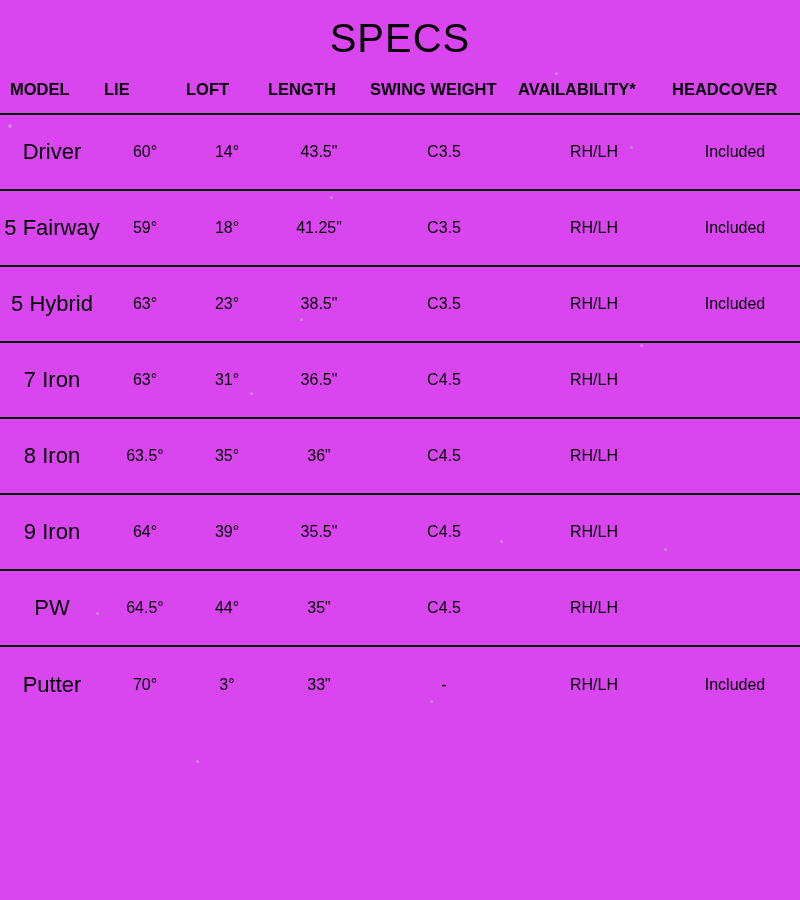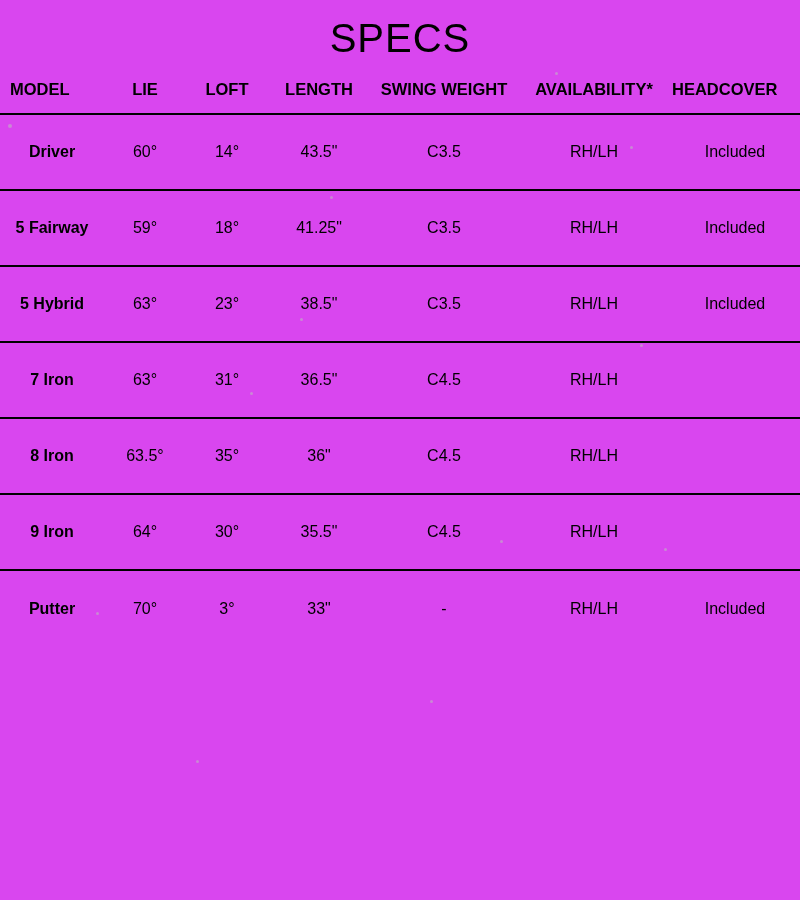--- a/index.html
+++ b/index.html
@@ -37,7 +37,7 @@
     font-size: 16.5px;
     font-weight: bold;
     padding: 6px 0 14px 0;
-    text-align: center;
+    text-align: left;
     vertical-align: bottom;
     white-space: nowrap;
   }

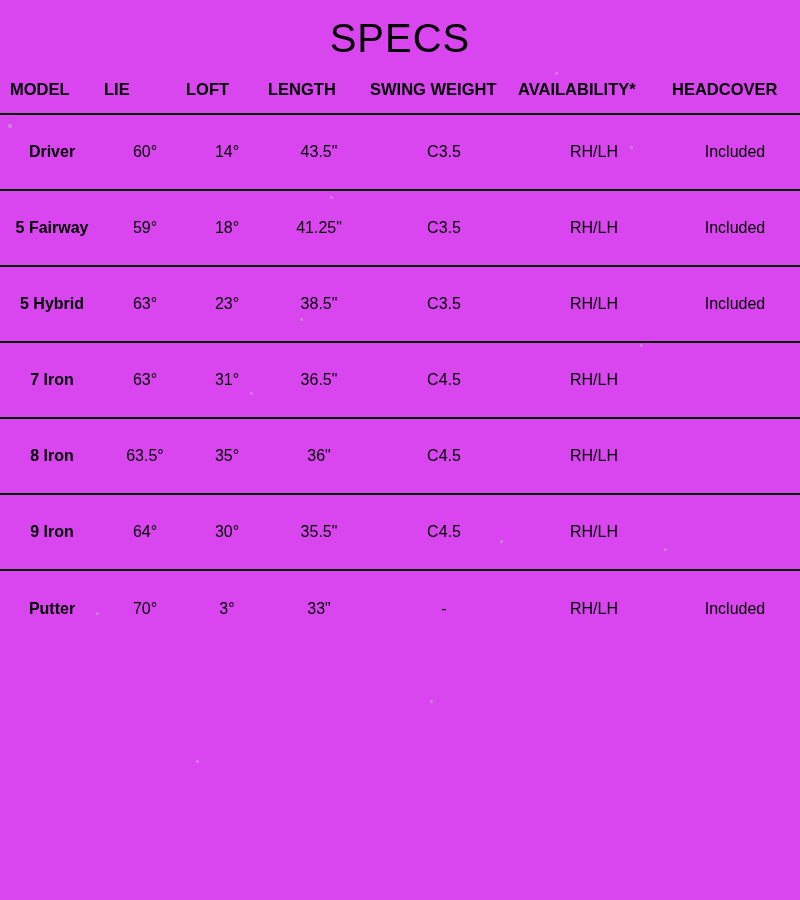--- a/index.html
+++ b/index.html
@@ -52,8 +52,8 @@
     font-weight: 400;
   }
   tbody td.model {
-    font-weight: bold;
-    font-size: 16px;
+    font-weight: normal;
+    font-size: 22px;
   }
   
   col.c-model { width: 104px; }

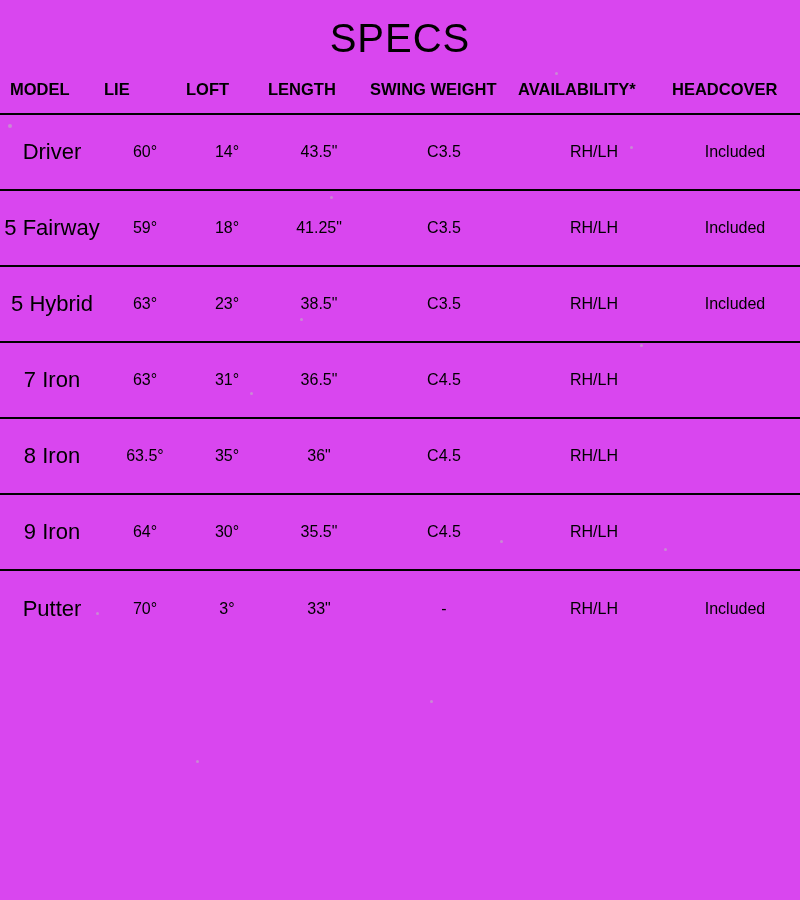--- a/index.html
+++ b/index.html
@@ -152,7 +152,7 @@
         <tr>
           <td class="model">9 Iron</td>
           <td>64°</td>
-          <td>30°</td>
+          <td>39°</td>
           <td>35.5"</td>
           <td>C4.5</td>
           <td>RH/LH</td>

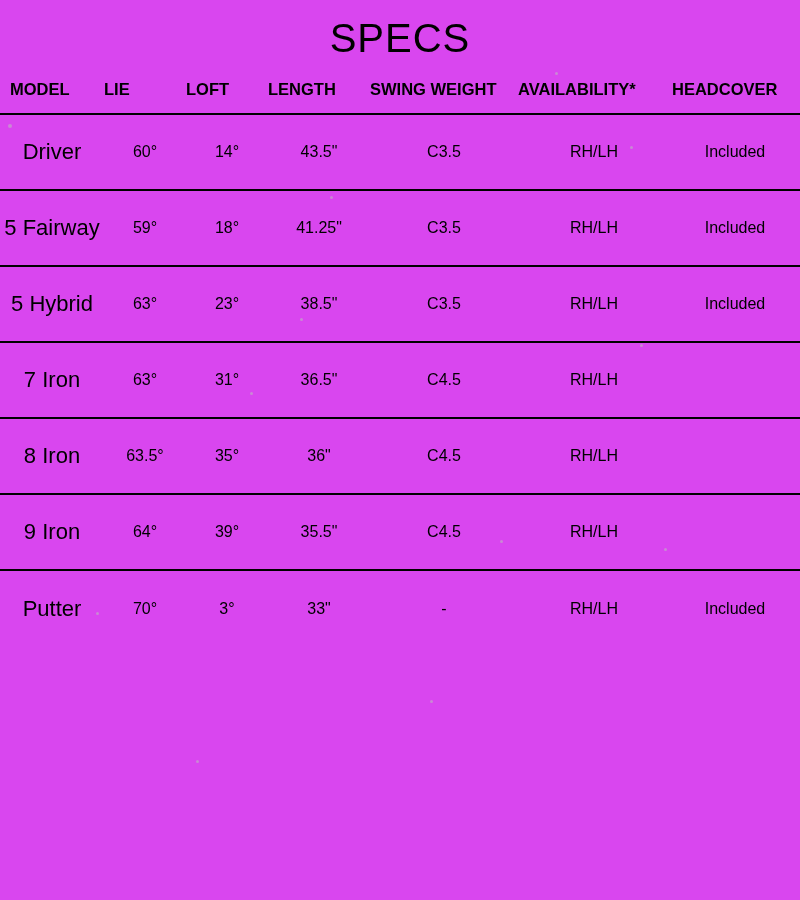--- a/index.html
+++ b/index.html
@@ -159,6 +159,15 @@
           <td></td>
         </tr>
         <tr>
+          <td class="model">PW</td>
+          <td>64.5°</td>
+          <td>44°</td>
+          <td>35"</td>
+          <td>C4.5</td>
+          <td>RH/LH</td>
+          <td></td>
+        </tr>
+        <tr>
           <td class="model">Putter</td>
           <td>70°</td>
           <td>3°</td>

